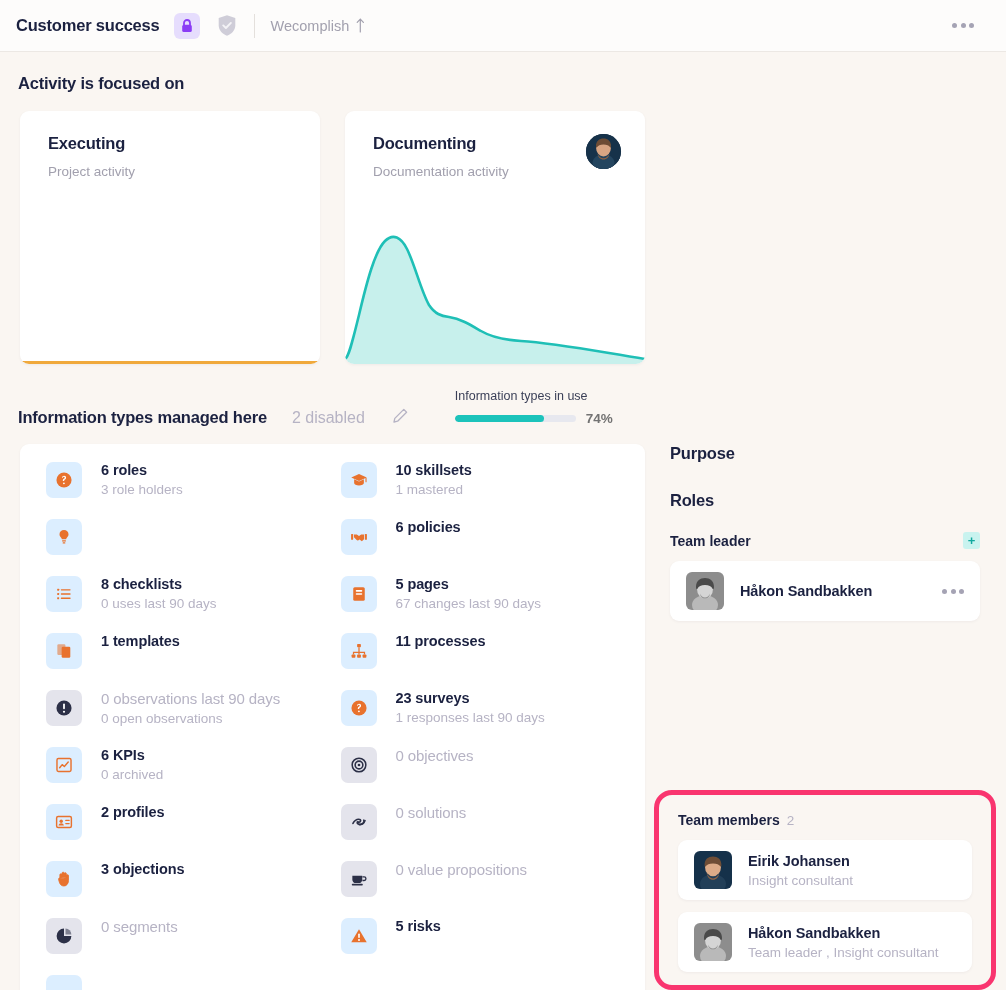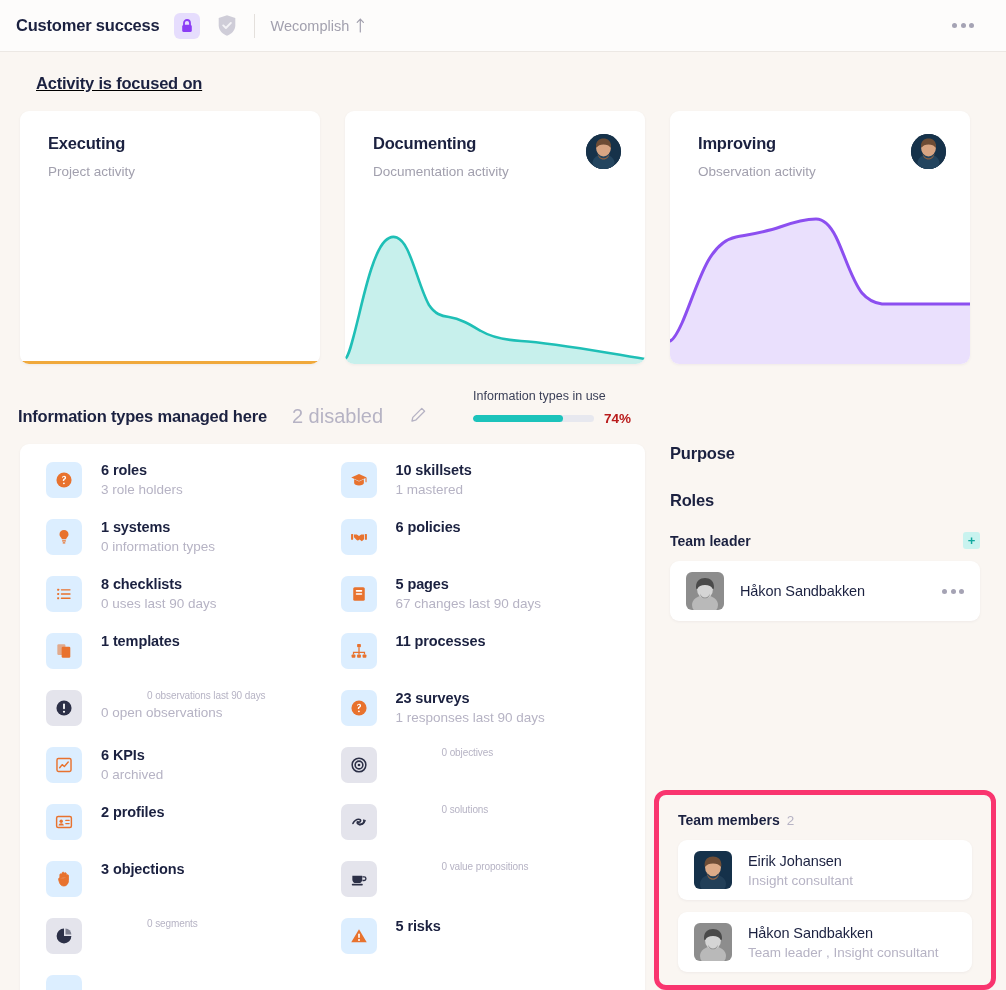--- a/index.html
+++ b/index.html
@@ -36,7 +36,7 @@
     font-size: 16.5px; font-weight: 700; color: #1b2140; letter-spacing: -0.2px;
   }
 
-  .activity-head { padding: 22px 0 0 36px; text-decoration: underline; }
+  .activity-head { padding: 22px 0 0 18px; }
 
   
   .cards { display: flex; gap: 25px; padding: 18px 20px 0 20px; }

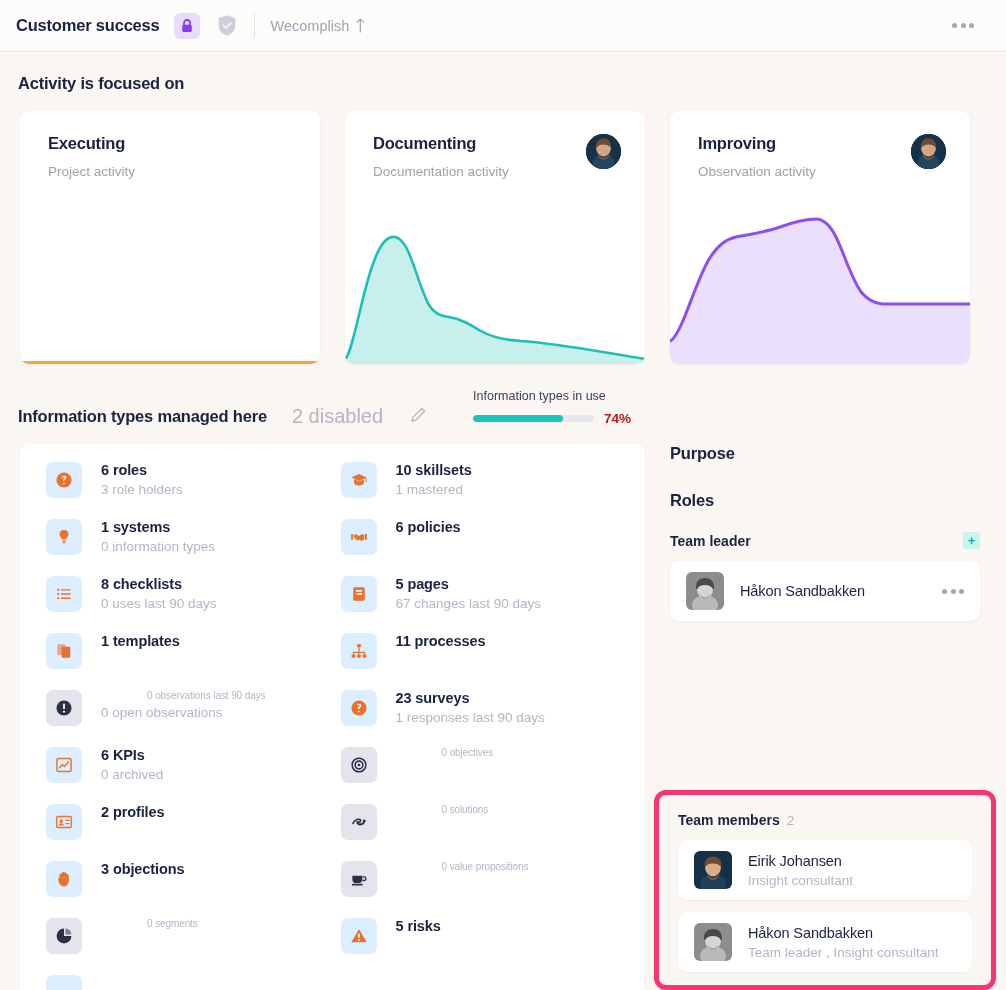--- a/index.html
+++ b/index.html
@@ -211,29 +211,6 @@
       </div>
     </div>
 
-    <div class="card">
-      <div class="card-head">
-        <div class="card-texts">
-          <div class="card-title">Improving</div>
-          <div class="card-sub">Observation activity</div>
-        </div>
-        <div class="avatar-circ">
-          <svg viewBox="0 0 35 35" width="35" height="35" aria-hidden="true">
-            <rect width="35" height="35" fill="#16324a"></rect>
-            <ellipse cx="17.5" cy="29" rx="11" ry="9" fill="#24455f"></ellipse>
-            <ellipse cx="17.5" cy="14" rx="7.4" ry="8.4" fill="#d8a583"></ellipse>
-            <path d="M10 12c0-5 3.2-7.6 7.5-7.6S25 7 25 12c0 1.4-.4 2-1 1.2-1-1.4-3.1-2.6-6.5-2.6S11.9 12 11 13.2c-.6.8-1 .2-1-1.2z" fill="#6d4c35"></path>
-            <path d="M11.4 19.5c1.3 3.2 3.6 4.8 6.1 4.8s4.8-1.6 6.1-4.8c-.6 3.8-2.8 6-6.1 6s-5.5-2.2-6.1-6z" fill="#8a5f42"></path>
-          </svg>
-        </div>
-      </div>
-      <div class="card-chart">
-        <svg viewBox="0 0 300 165" preserveAspectRatio="none" aria-hidden="true">
-          <path d="M0,142 C3,141 7,135 12,124 C20,106 28,80 38,62 C46,48 56,40 66,38 C82,35 96,33 110,28 C124,23 136,20 146,20 C154,20 160,26 166,38 C174,54 182,82 192,94 C198,101 204,104 212,105 L300,105 L300,165 L0,165 Z" fill="#eae0fd"></path>
-          <path d="M0,142 C3,141 7,135 12,124 C20,106 28,80 38,62 C46,48 56,40 66,38 C82,35 96,33 110,28 C124,23 136,20 146,20 C154,20 160,26 166,38 C174,54 182,82 192,94 C198,101 204,104 212,105 L300,105" fill="none" stroke="#8c4ff0" stroke-width="3" stroke-linecap="round" stroke-linejoin="round"></path>
-        </svg>
-      </div>
-    </div>
   </div>
 
   <div class="info-head-row">

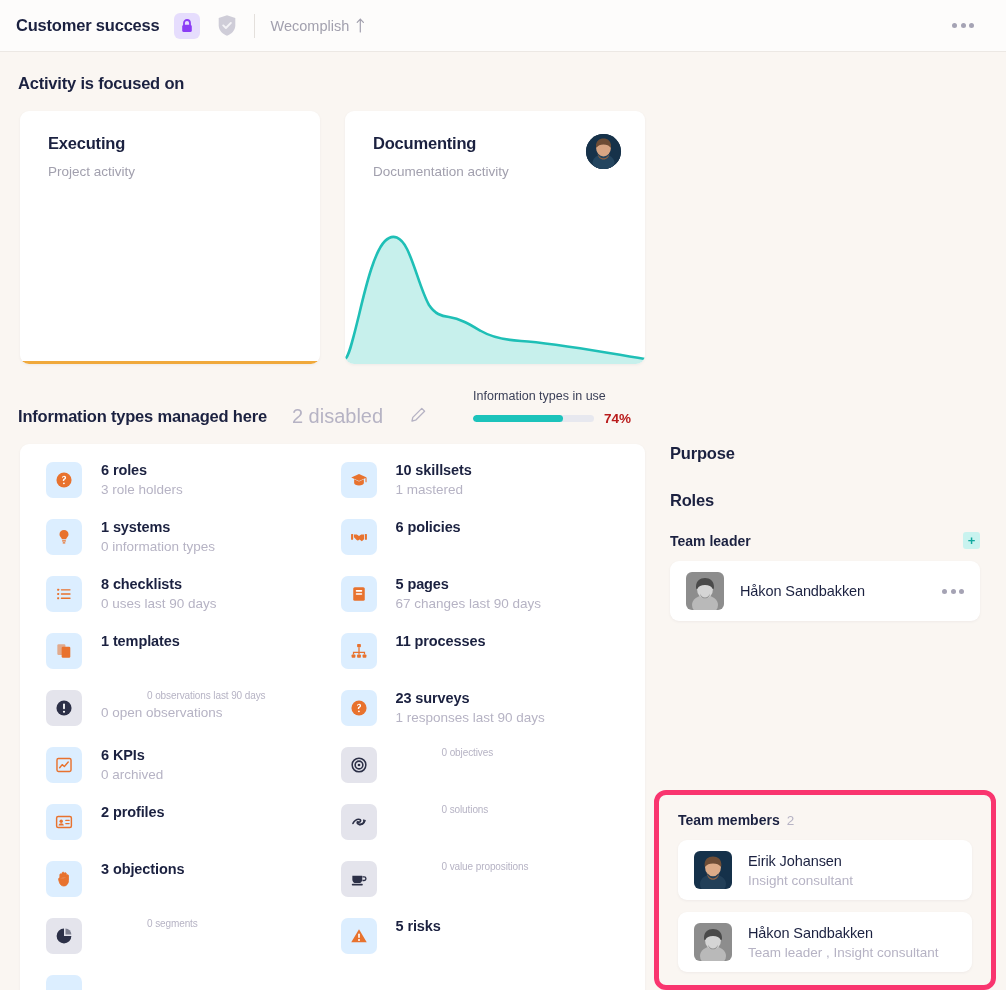--- a/index.html
+++ b/index.html
@@ -62,7 +62,7 @@
     display: flex; align-items: flex-end; padding: 25px 20px 0 18px;
   }
   .info-title-wrap { display: flex; align-items: center; gap: 25px; }
-  .disabled-note { font-size: 20px; color: #b6b3c4; font-weight: 400; }
+  .disabled-note { font-size: 16px; color: #b6b3c4; font-weight: 400; }
   .pencil { margin-left: 2px; cursor: pointer; }
   .info-usage { margin-left: 46px; width: 158px; padding-bottom: 2px; }
   .info-usage-label { font-size: 12.5px; color: #3a3f57; font-weight: 400; }

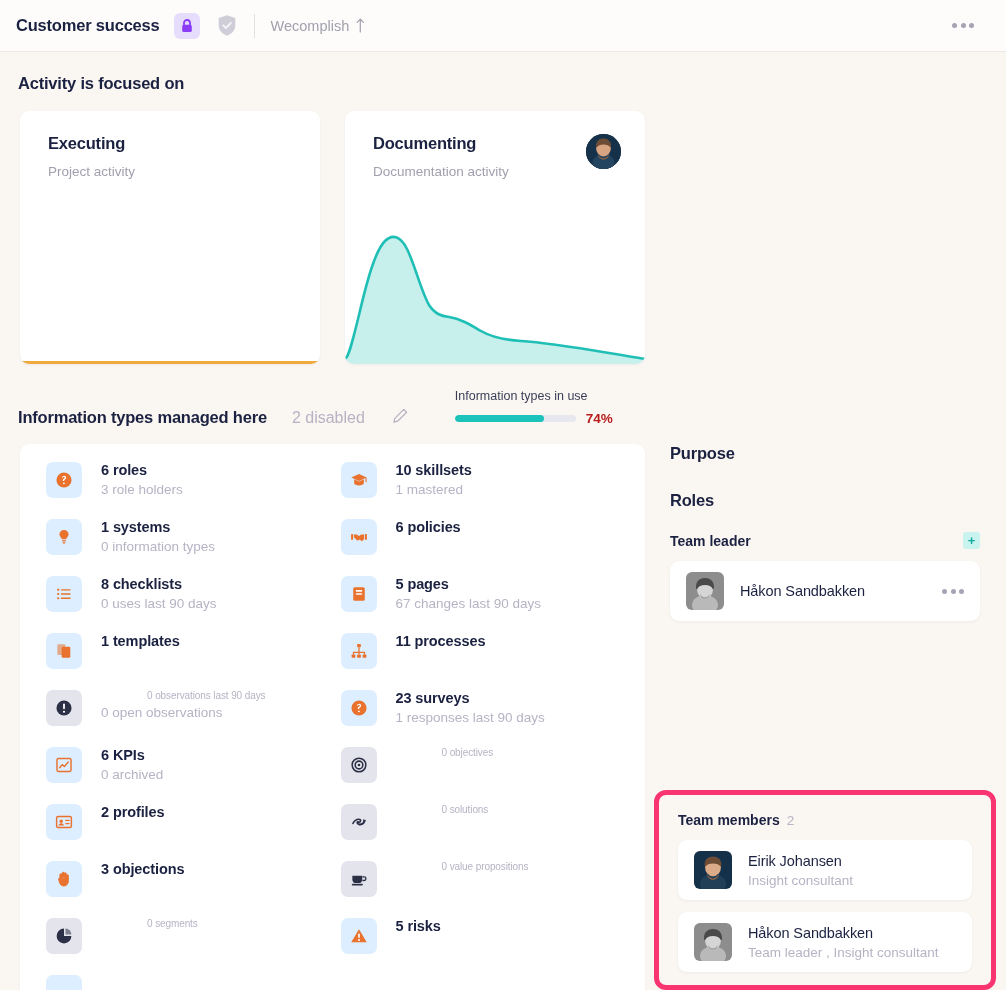--- a/index.html
+++ b/index.html
@@ -69,7 +69,7 @@
   .usage-row { display: flex; align-items: center; gap: 10px; margin-top: 8px; }
   .bar-track { flex: 1; height: 7px; border-radius: 4px; background: #e7e8ef; overflow: hidden; }
   .bar-fill { height: 100%; border-radius: 4px; background: #1cc3bb; }
-  .usage-pct { font-size: 13.5px; font-weight: 700; color: #b91c1c; }
+  .usage-pct { font-size: 13.5px; font-weight: 700; color: #737373; }
 
   
   .main-row { display: flex; gap: 25px; padding: 16px 20px 0 20px; align-items: flex-start; }

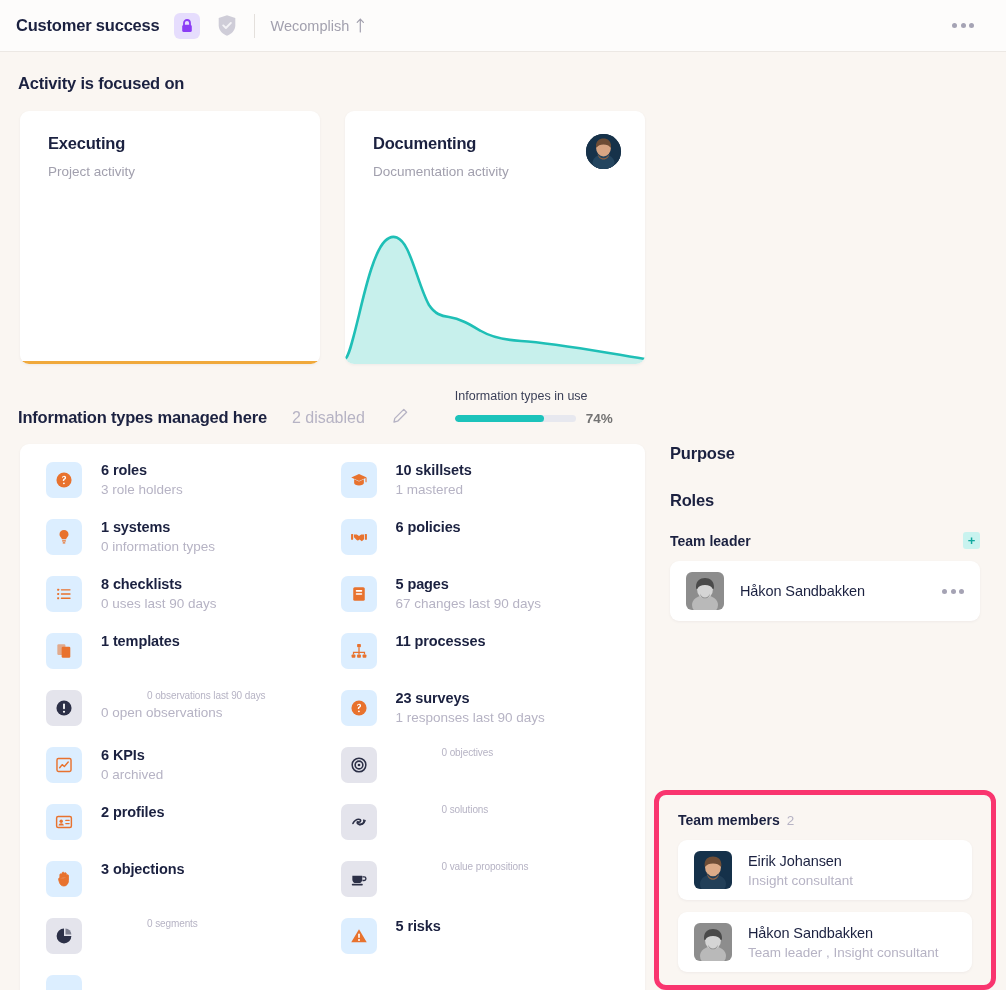--- a/index.html
+++ b/index.html
@@ -260,10 +260,6 @@
                 <rect x="8.5" y="15.8" width="3" height="1.5" rx=".7" fill="#e8722e"></rect>
               </svg>
             </div>
-            <div class="ti-text">
-              <div class="ti-main">1 systems</div>
-              <div class="ti-sub">0 information types</div>
-            </div>
           </div>
           <div class="ti">
             <div class="ti-icon">

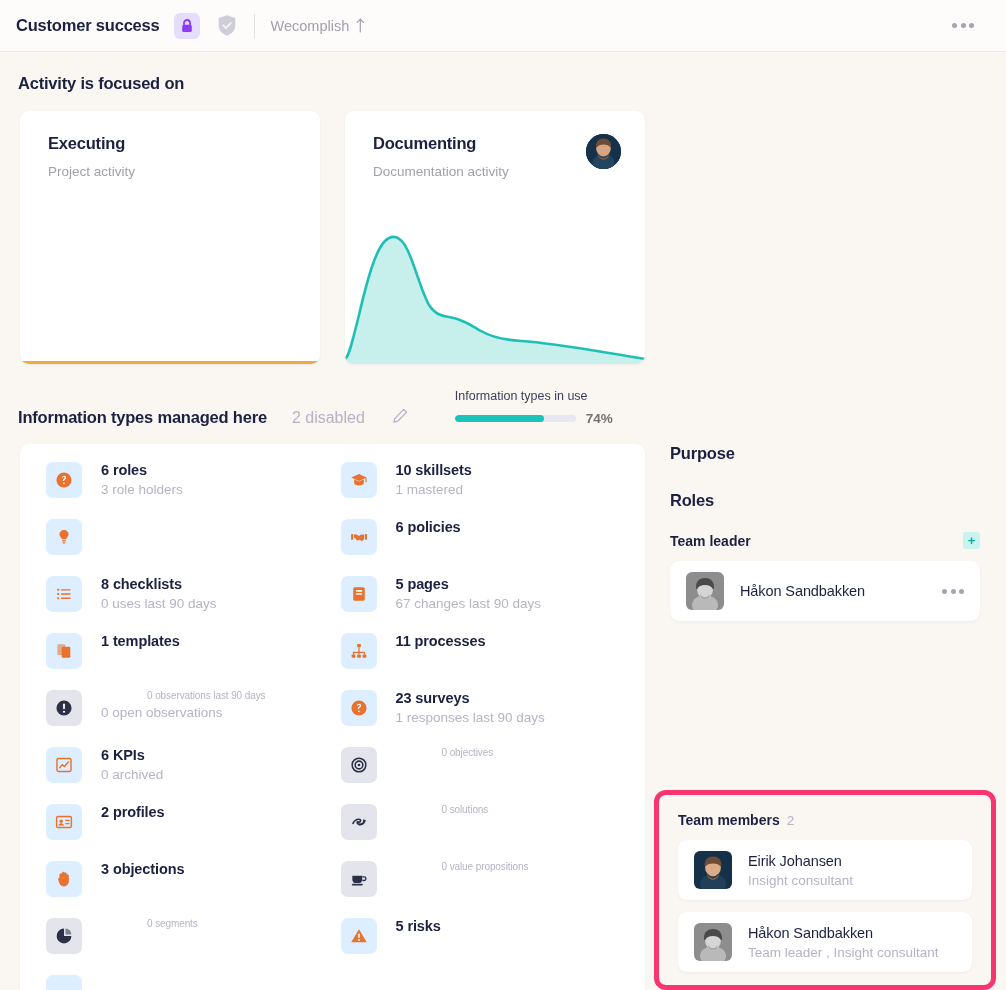--- a/index.html
+++ b/index.html
@@ -118,7 +118,7 @@
   }
   .person-avatar { width: 38px; height: 38px; border-radius: 6px; overflow: hidden; flex: none; }
   .person-body { flex: 1; min-width: 0; }
-  .person-name { font-size: 14.5px; font-weight: 400; color: #1b2140; letter-spacing: -0.1px; }
+  .person-name { font-size: 14.5px; font-weight: 700; color: #1b2140; letter-spacing: -0.1px; }
   .person-role { font-size: 13.5px; color: #b6b3c4; margin-top: 4px; }
 
   

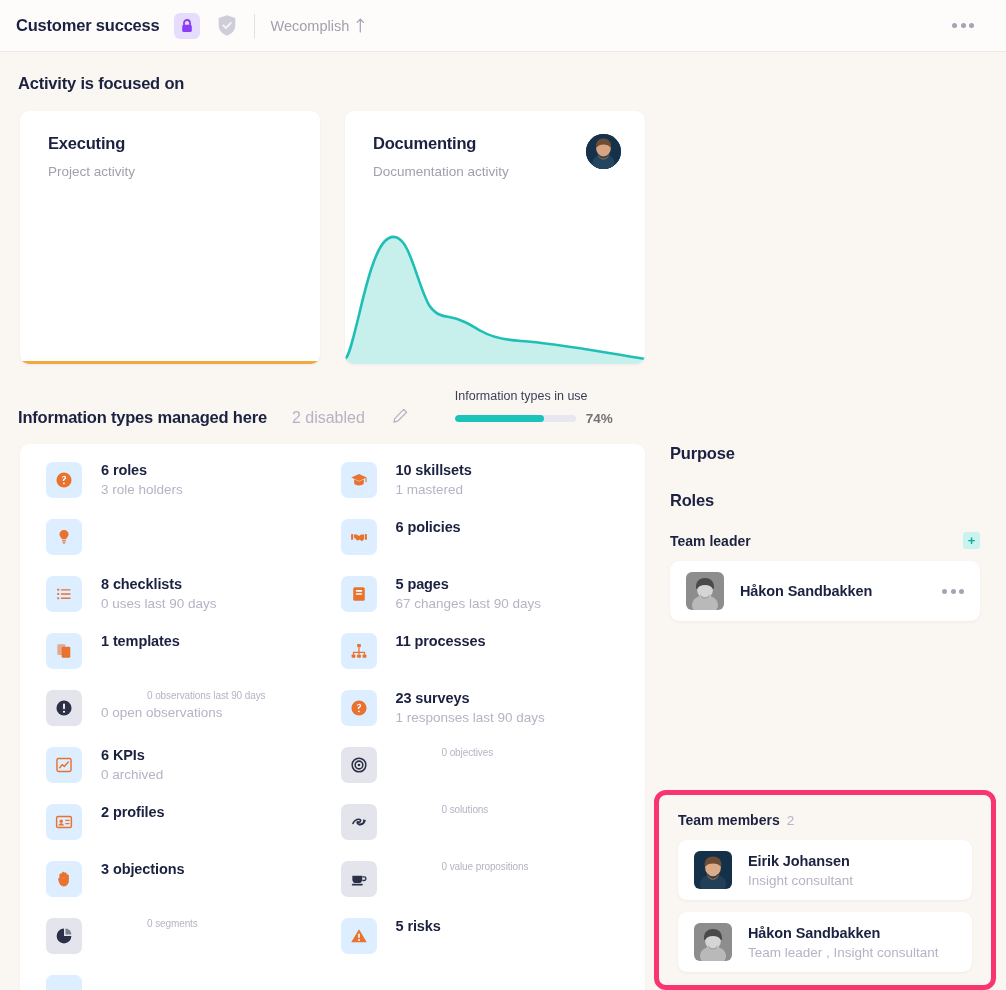--- a/index.html
+++ b/index.html
@@ -90,7 +90,7 @@
   .ti-icon.off { background: #e4e4ec; }
   .ti-text { min-width: 0; }
   .ti-main { font-size: 14.5px; font-weight: 700; color: #1b2140; letter-spacing: -0.1px; }
-  .ti-main.off { color: #b6b3c4; font-weight: 400; font-size: 10px; margin-left: 46px; }
+  .ti-main.off { color: #b6b3c4; font-weight: 400; font-size: 15px; }
   .ti-sub { font-size: 13.5px; color: #b6b3c4; margin-top: 4px; }
 
   

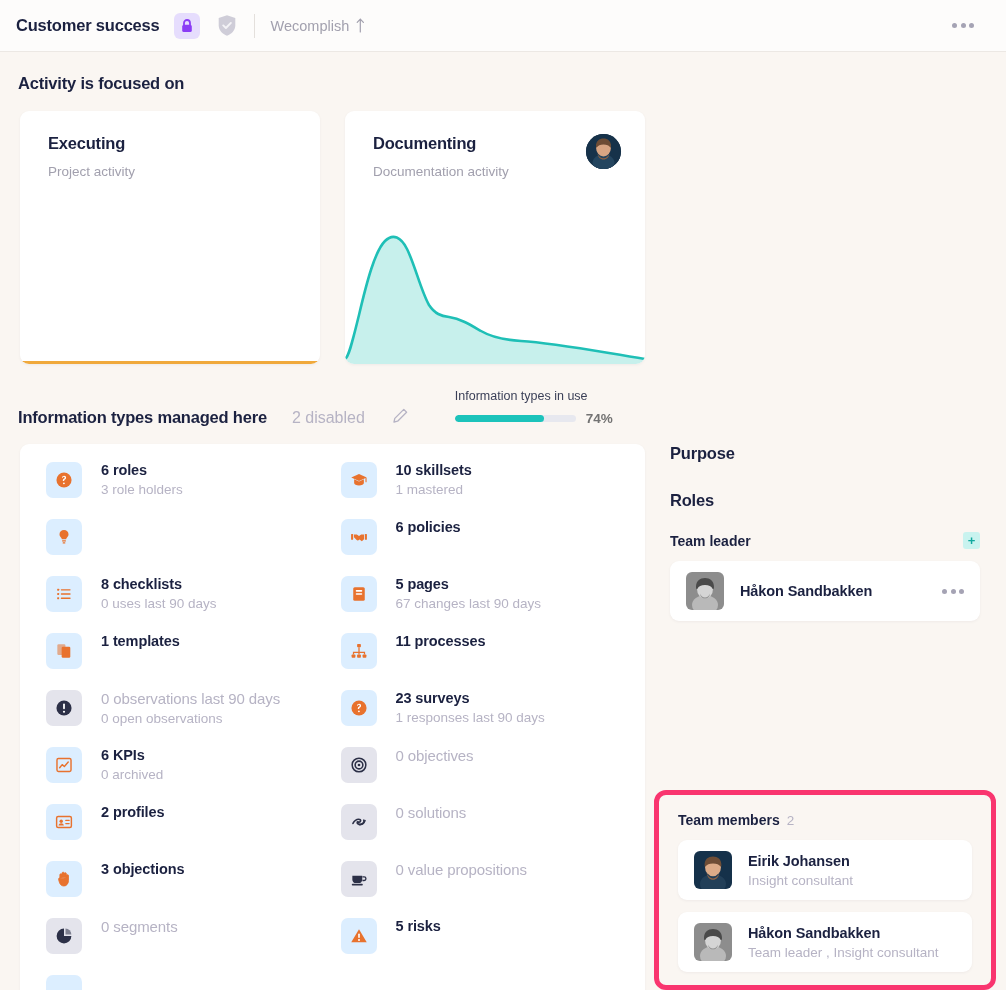--- a/index.html
+++ b/index.html
@@ -124,7 +124,7 @@
   
   .tm-highlight {
     position: absolute; left: 654px; top: 790px; width: 342px; height: 200px;
-    border: 5px solid #f9356f; border-radius: 12px;
+    border: 5px solid #f9356f; border-radius: 18px;
     background: #faf6f2; padding: 17px 19px 0 19px; overflow: hidden;
   }
   .tm-head { display: flex; align-items: baseline; gap: 7px; }

